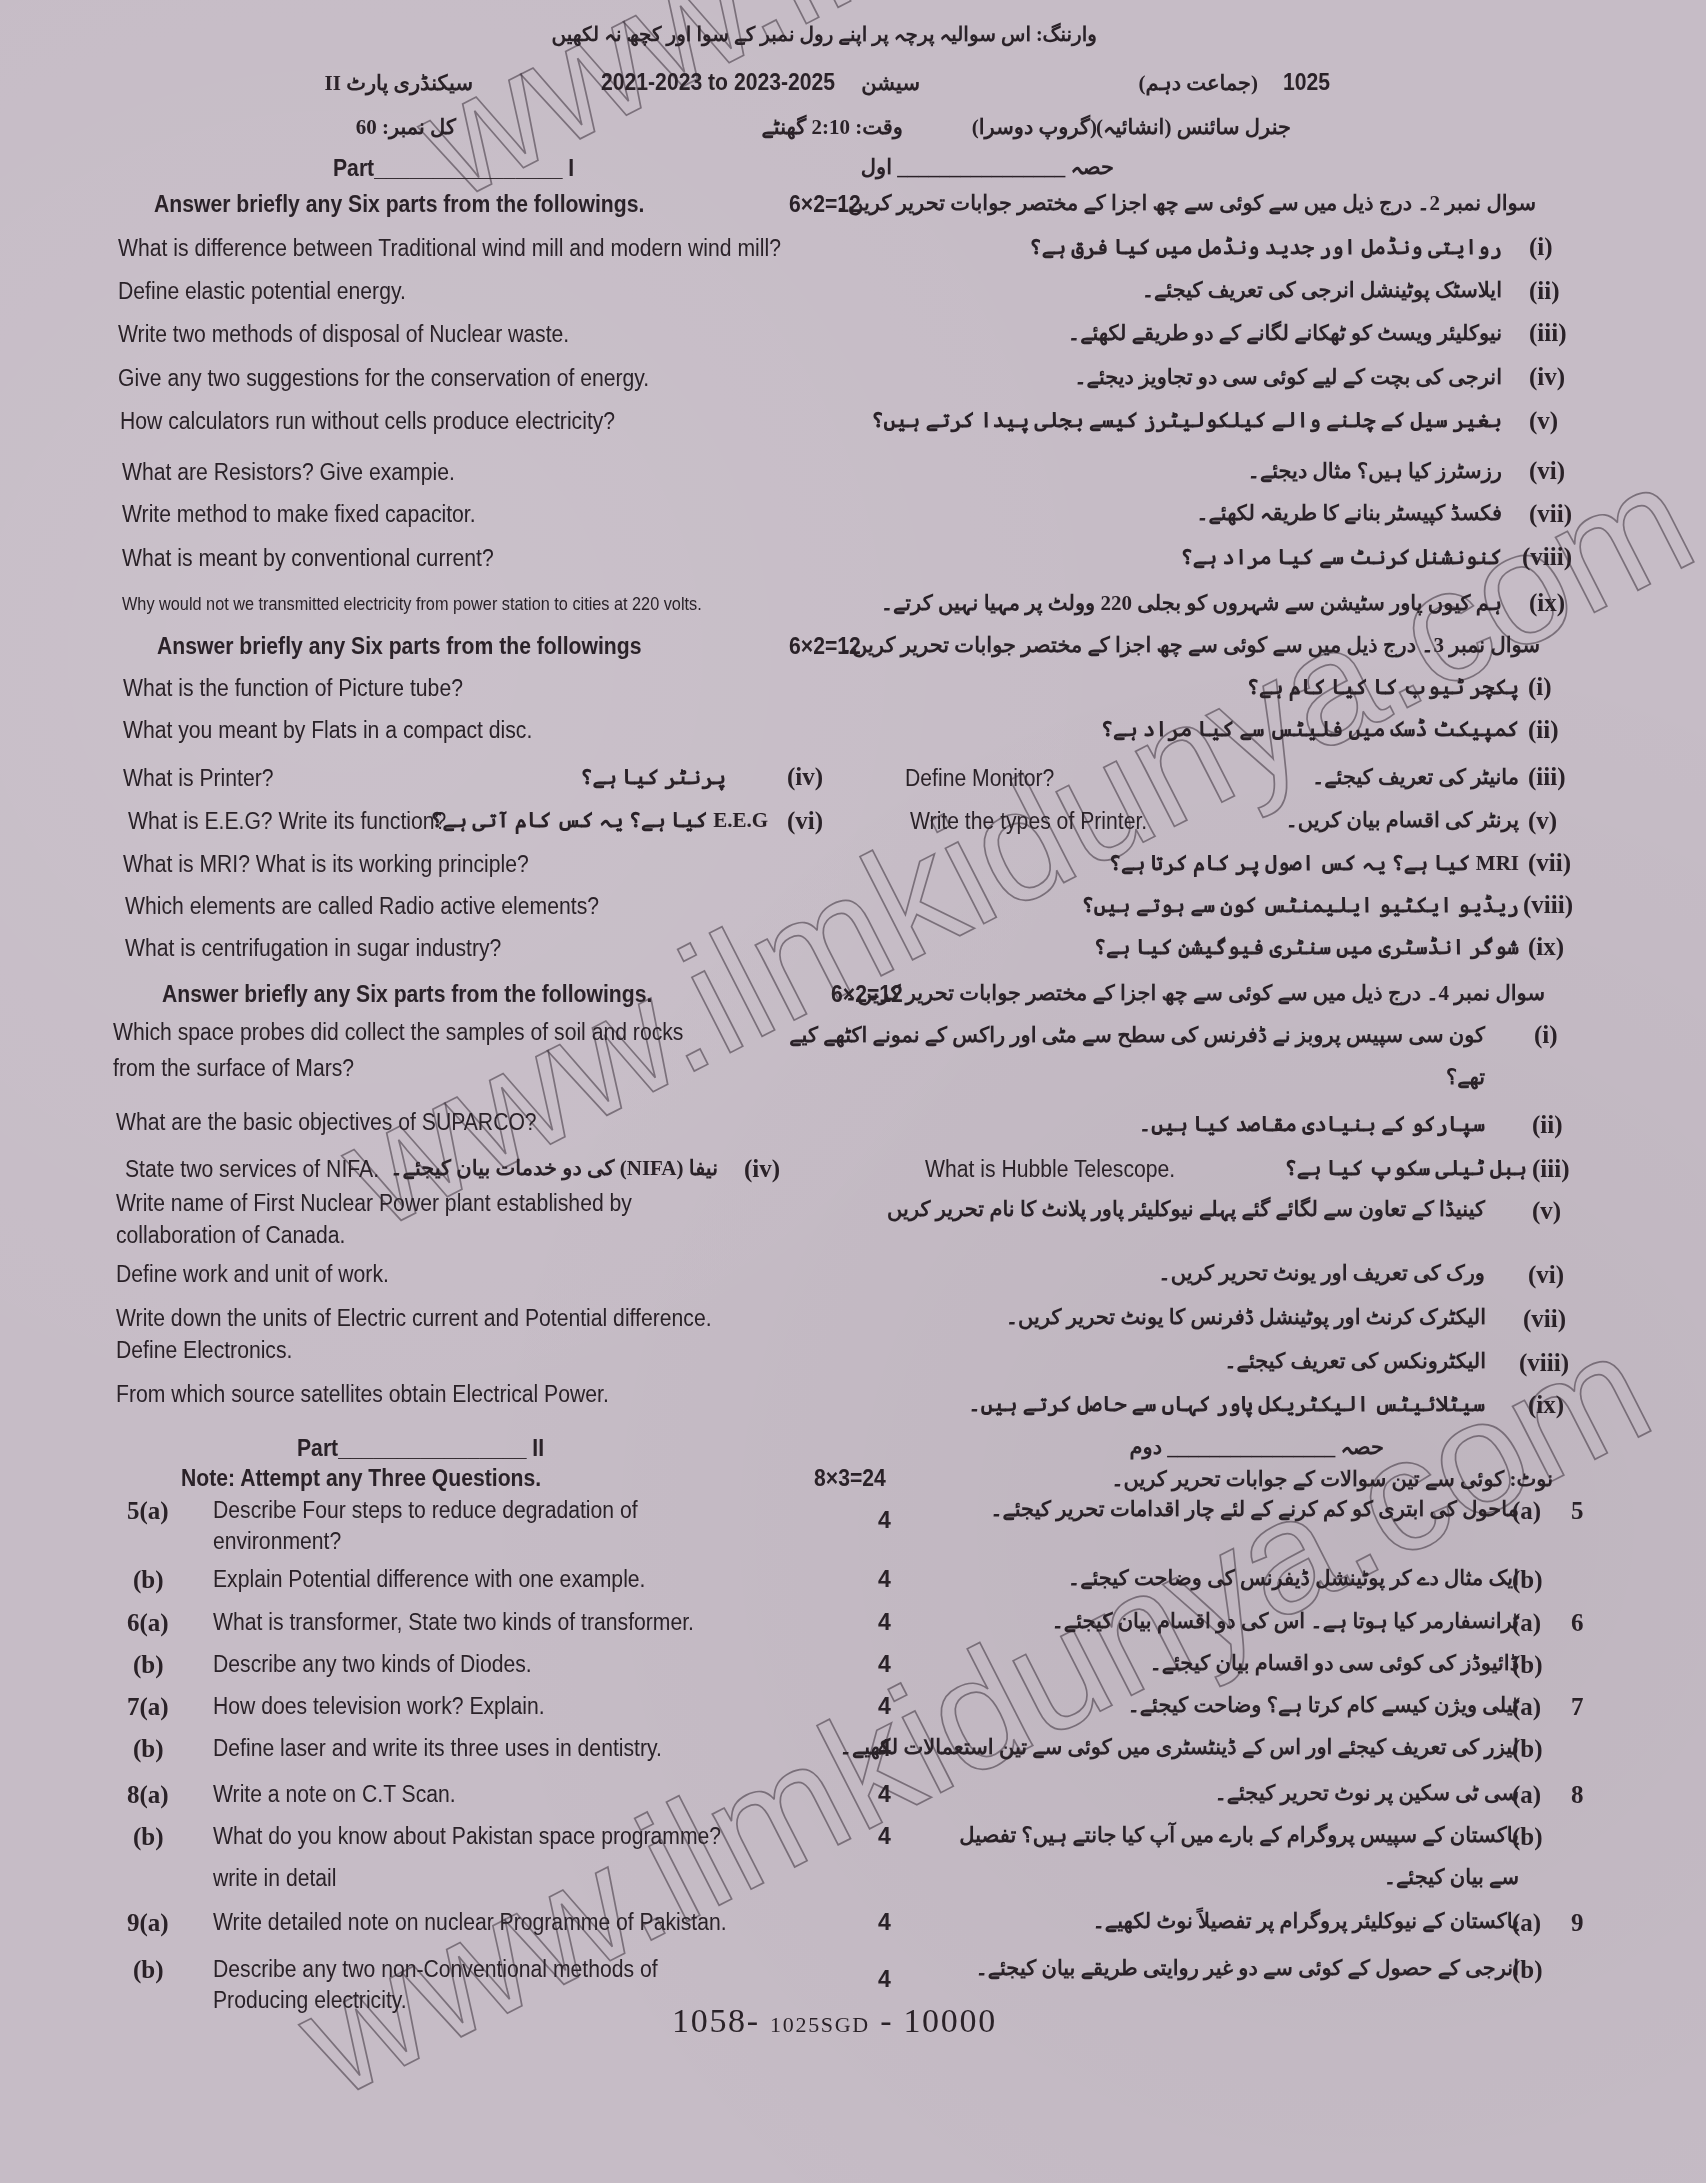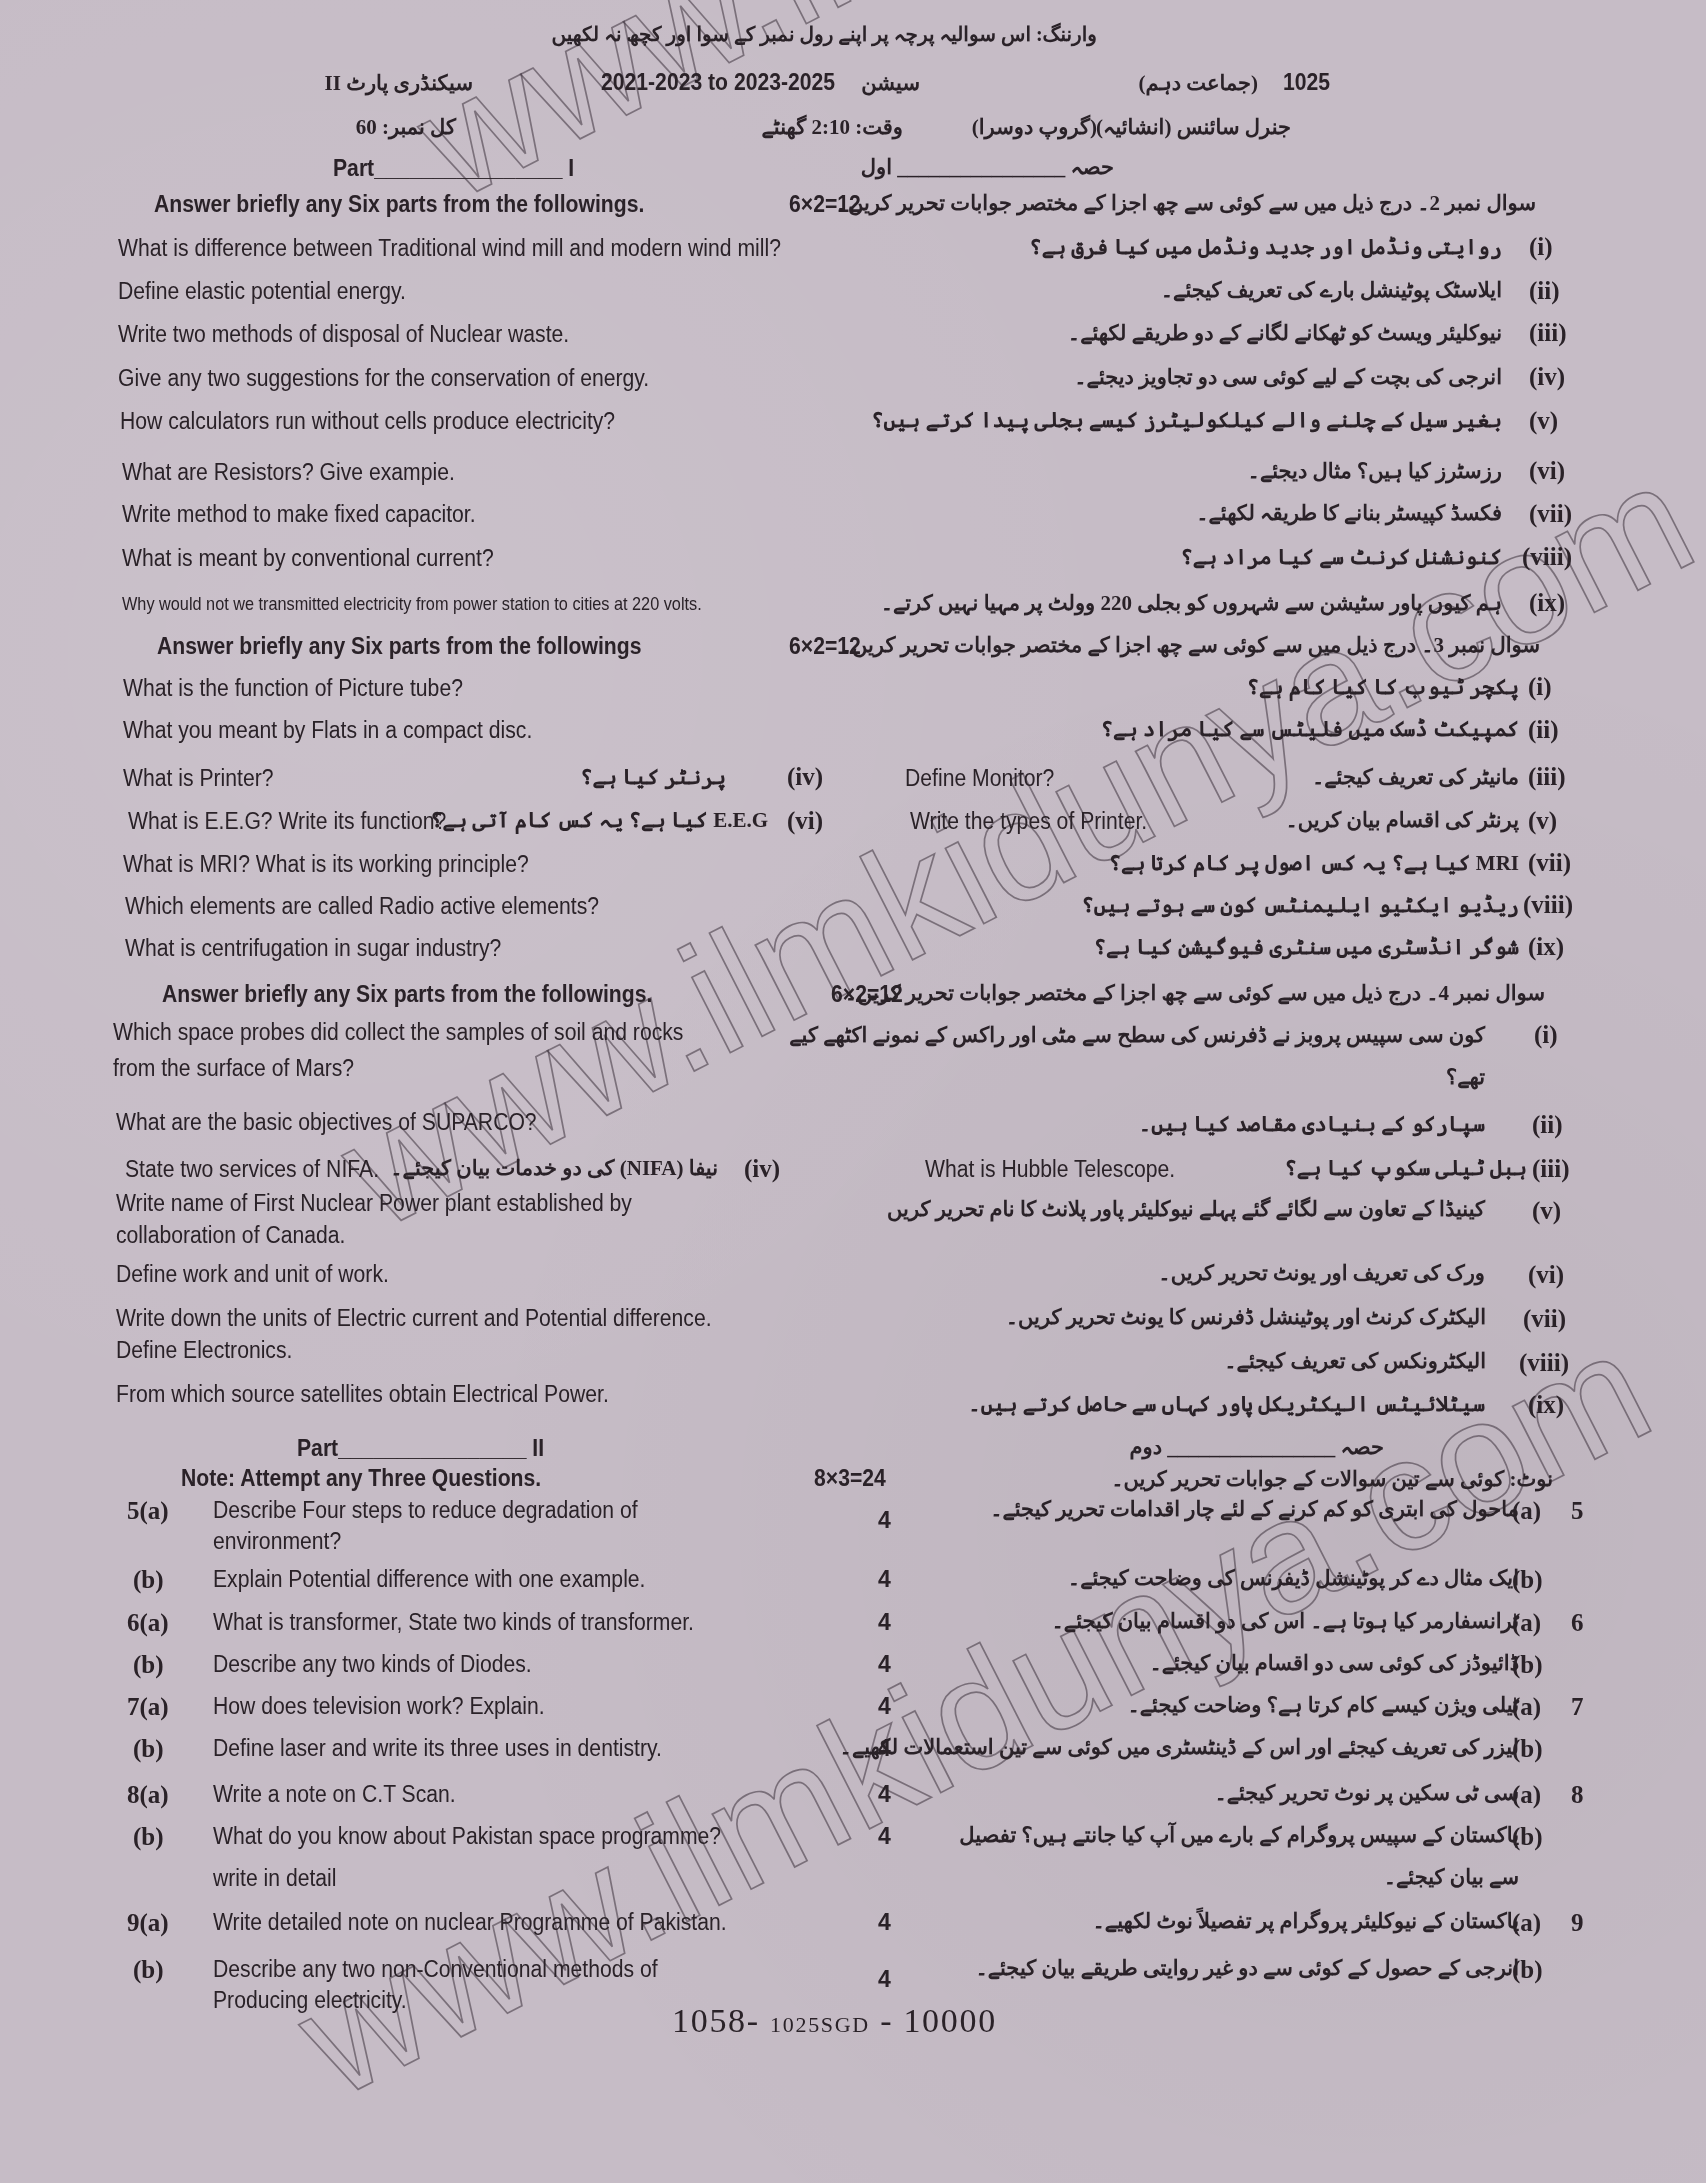--- a/index.html
+++ b/index.html
@@ -60,7 +60,7 @@
     <div class="t ur" style="left: 928px; width: 574px; top: 235px;">روایتی ونڈمل اور جدید ونڈمل میں کیا فرق ہے؟</div>
     <div class="t rn" style="left: 1529px; top: 233px;">(i)</div>
     <div class="t en" style="left: 118px; top: 278px;">Define elastic potential energy.</div>
-    <div class="t ur" style="left: 928px; width: 574px; top: 278px;">ایلاسٹک پوٹینشل بارے کی تعریف کیجئے۔</div>
+    <div class="t ur" style="left: 928px; width: 574px; top: 278px;">ایلاسٹک پوٹینشل انرجی کی تعریف کیجئے۔</div>
     <div class="t rn" style="left: 1529px; top: 277px;">(ii)</div>
     <div class="t en" style="left: 118px; top: 321px;">Write two methods of disposal of Nuclear waste.</div>
     <div class="t ur" style="left: 928px; width: 574px; top: 321px;">نیوکلیئر ویسٹ کو ٹھکانے لگانے کے دو طریقے لکھئے۔</div>

